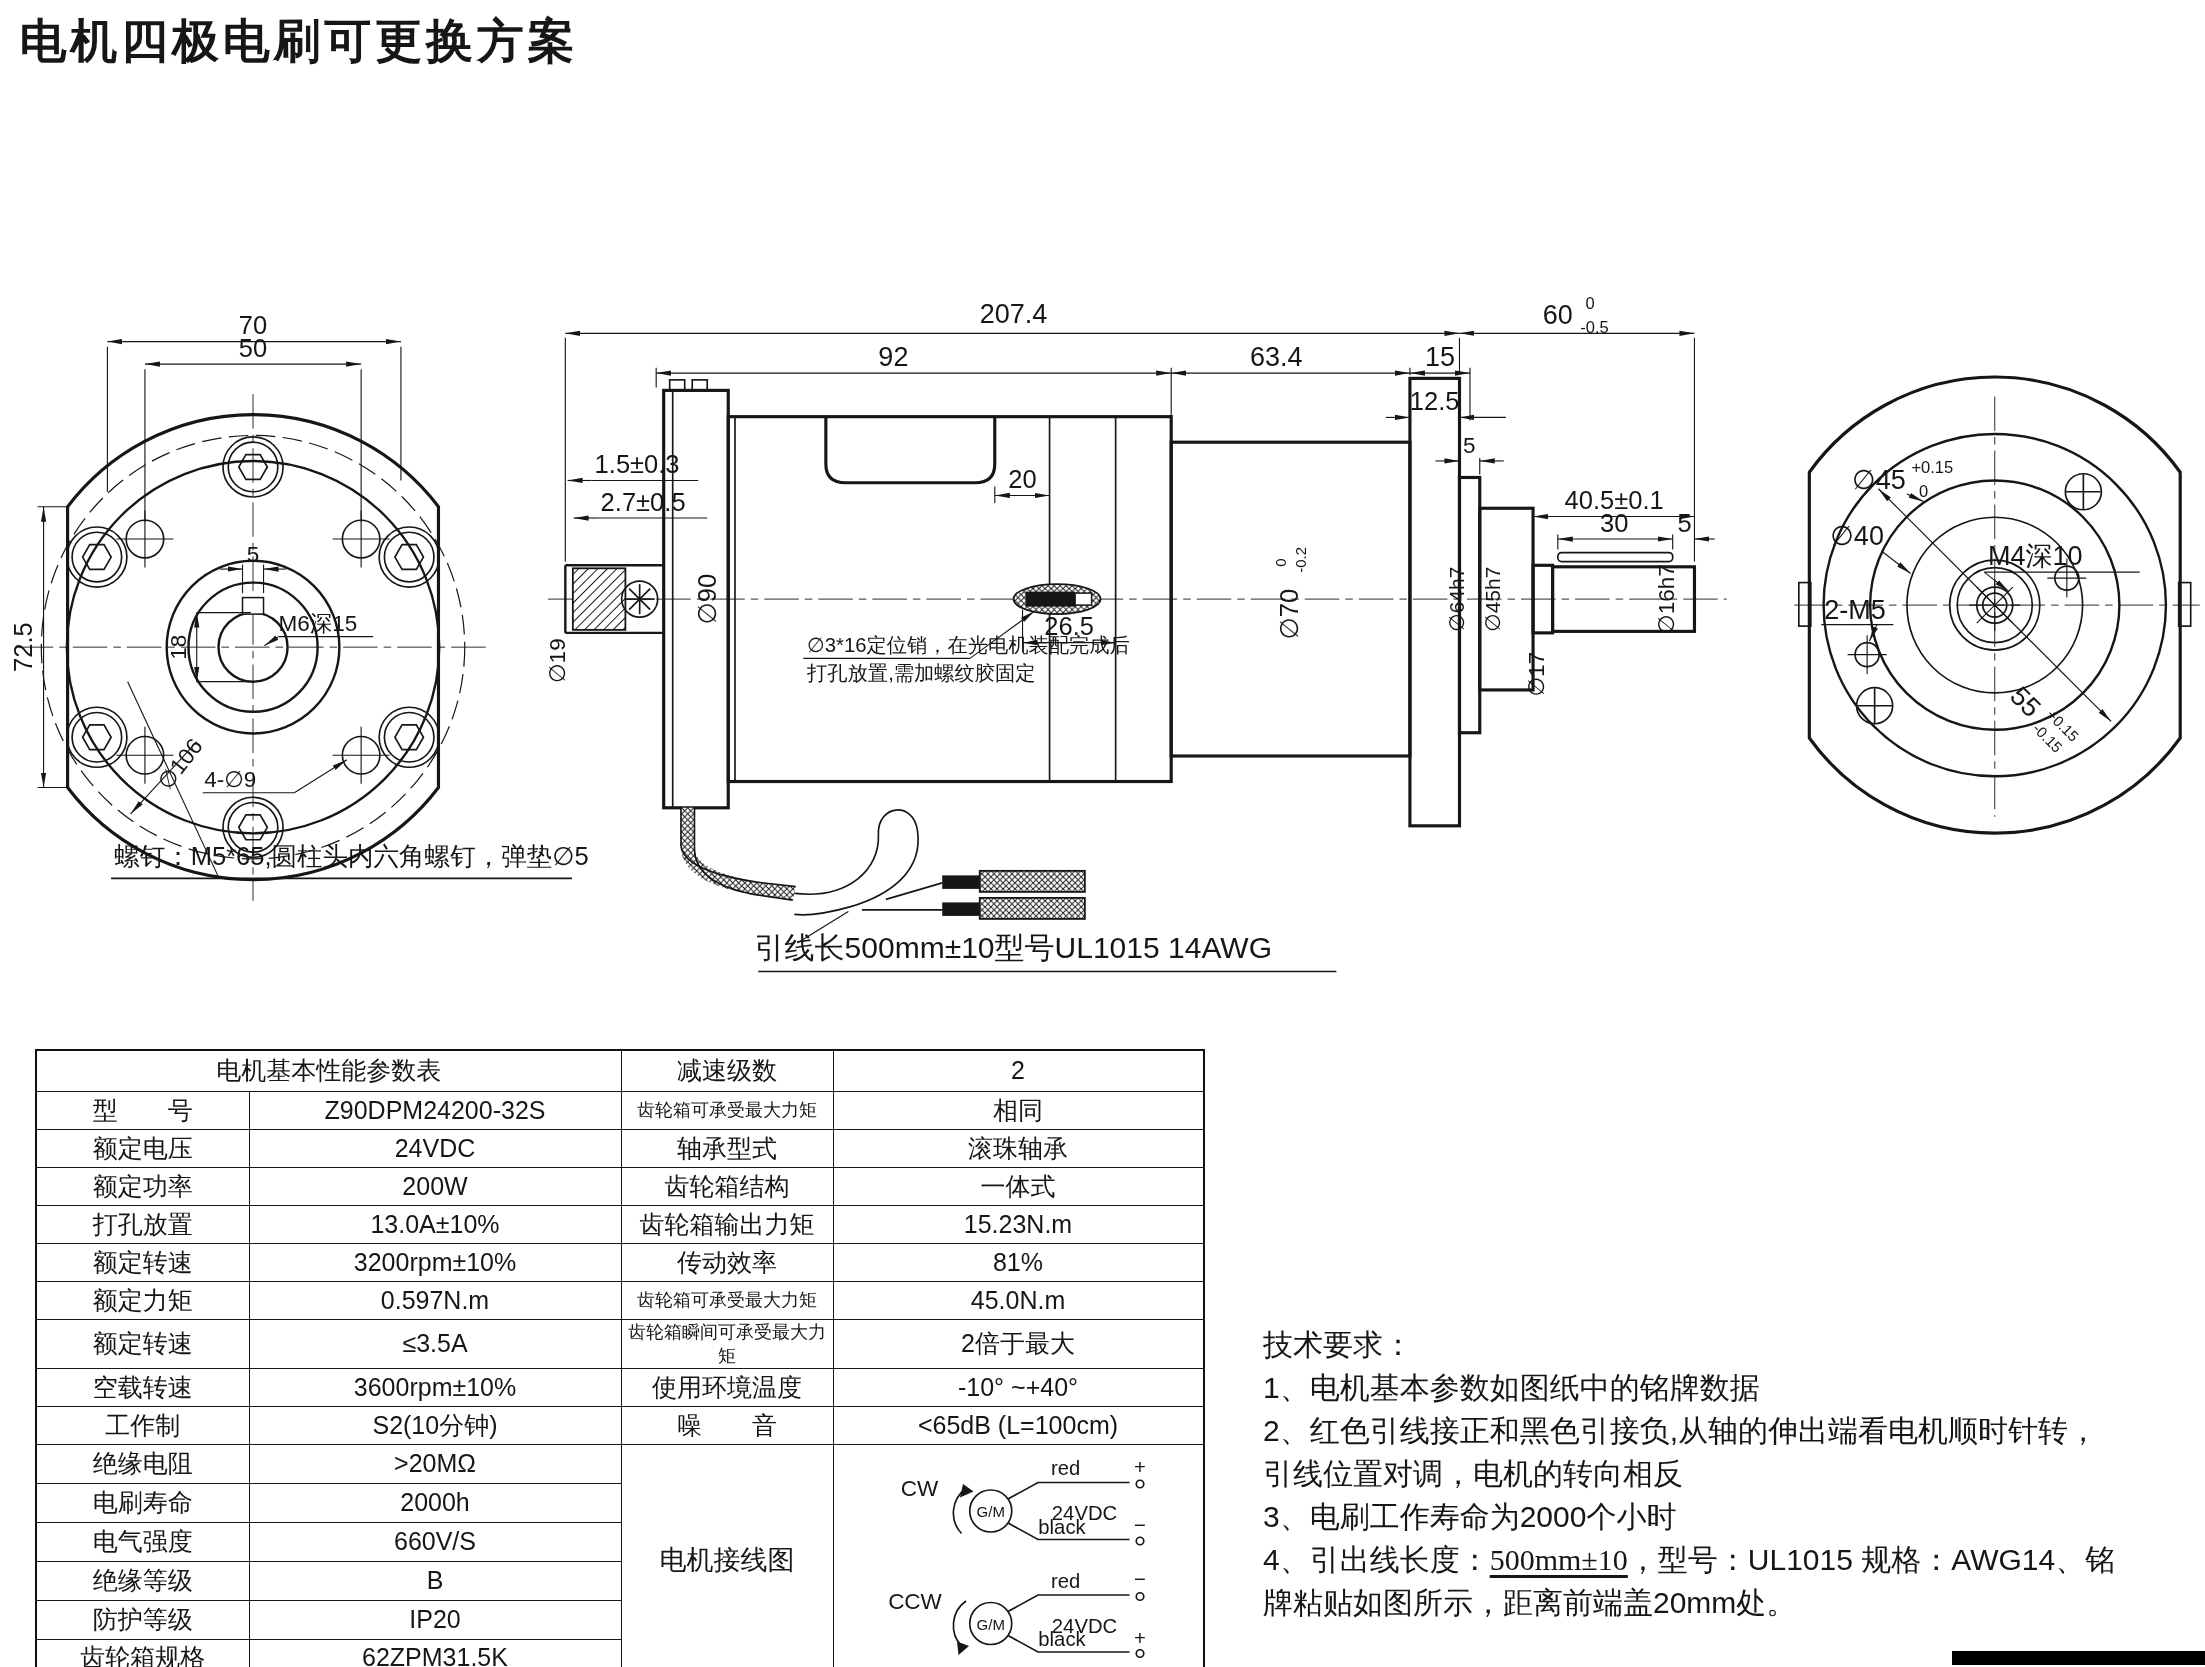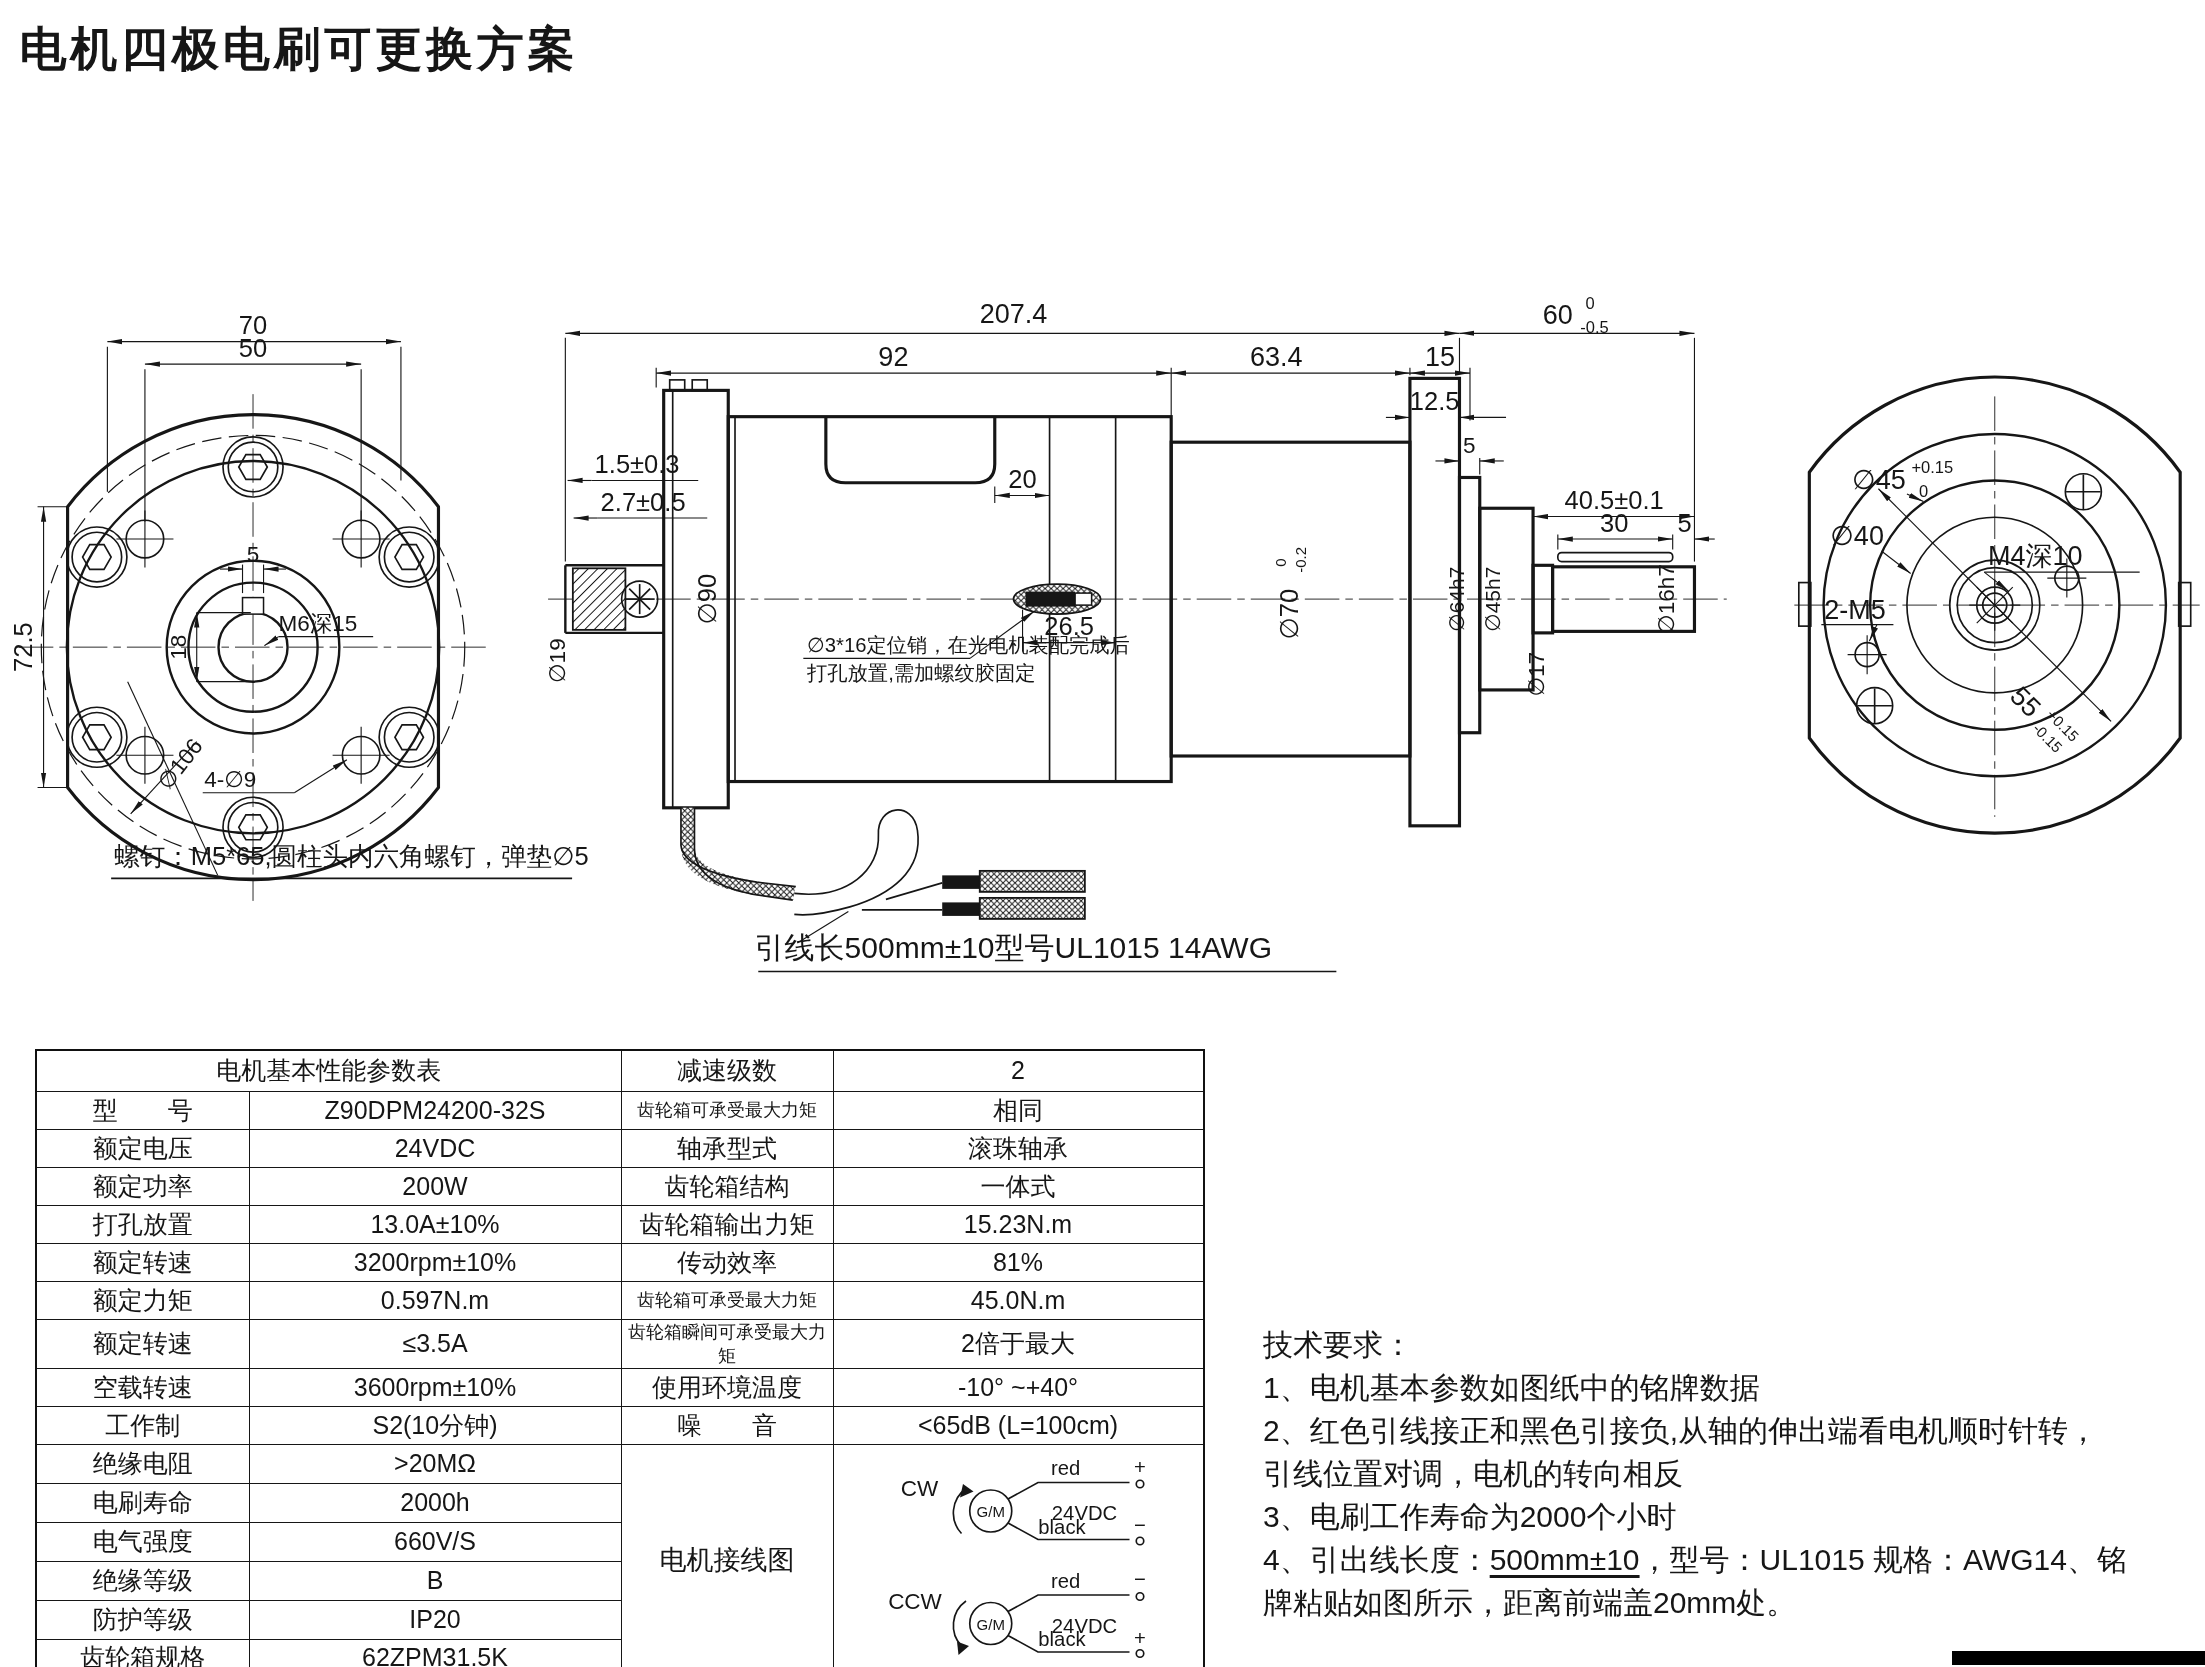--- a/index.html
+++ b/index.html
@@ -5,7 +5,7 @@
   html,body{margin:0;padding:0;background:#fff;}
   #page{position:relative;width:2205px;height:1668px;background:#ffffff;overflow:hidden;
         font-family:"Liberation Sans",sans-serif;color:#161616;}
-  #title{position:absolute;left:19.5px;top:18px;font-size:47px;letter-spacing:3.8px;
+  #title{position:absolute;left:19.5px;top:10px;font-size:47px;letter-spacing:3.8px;
          font-family:"Liberation Serif",serif;font-weight:600;}
   
   svg{position:absolute;left:0;top:0;}

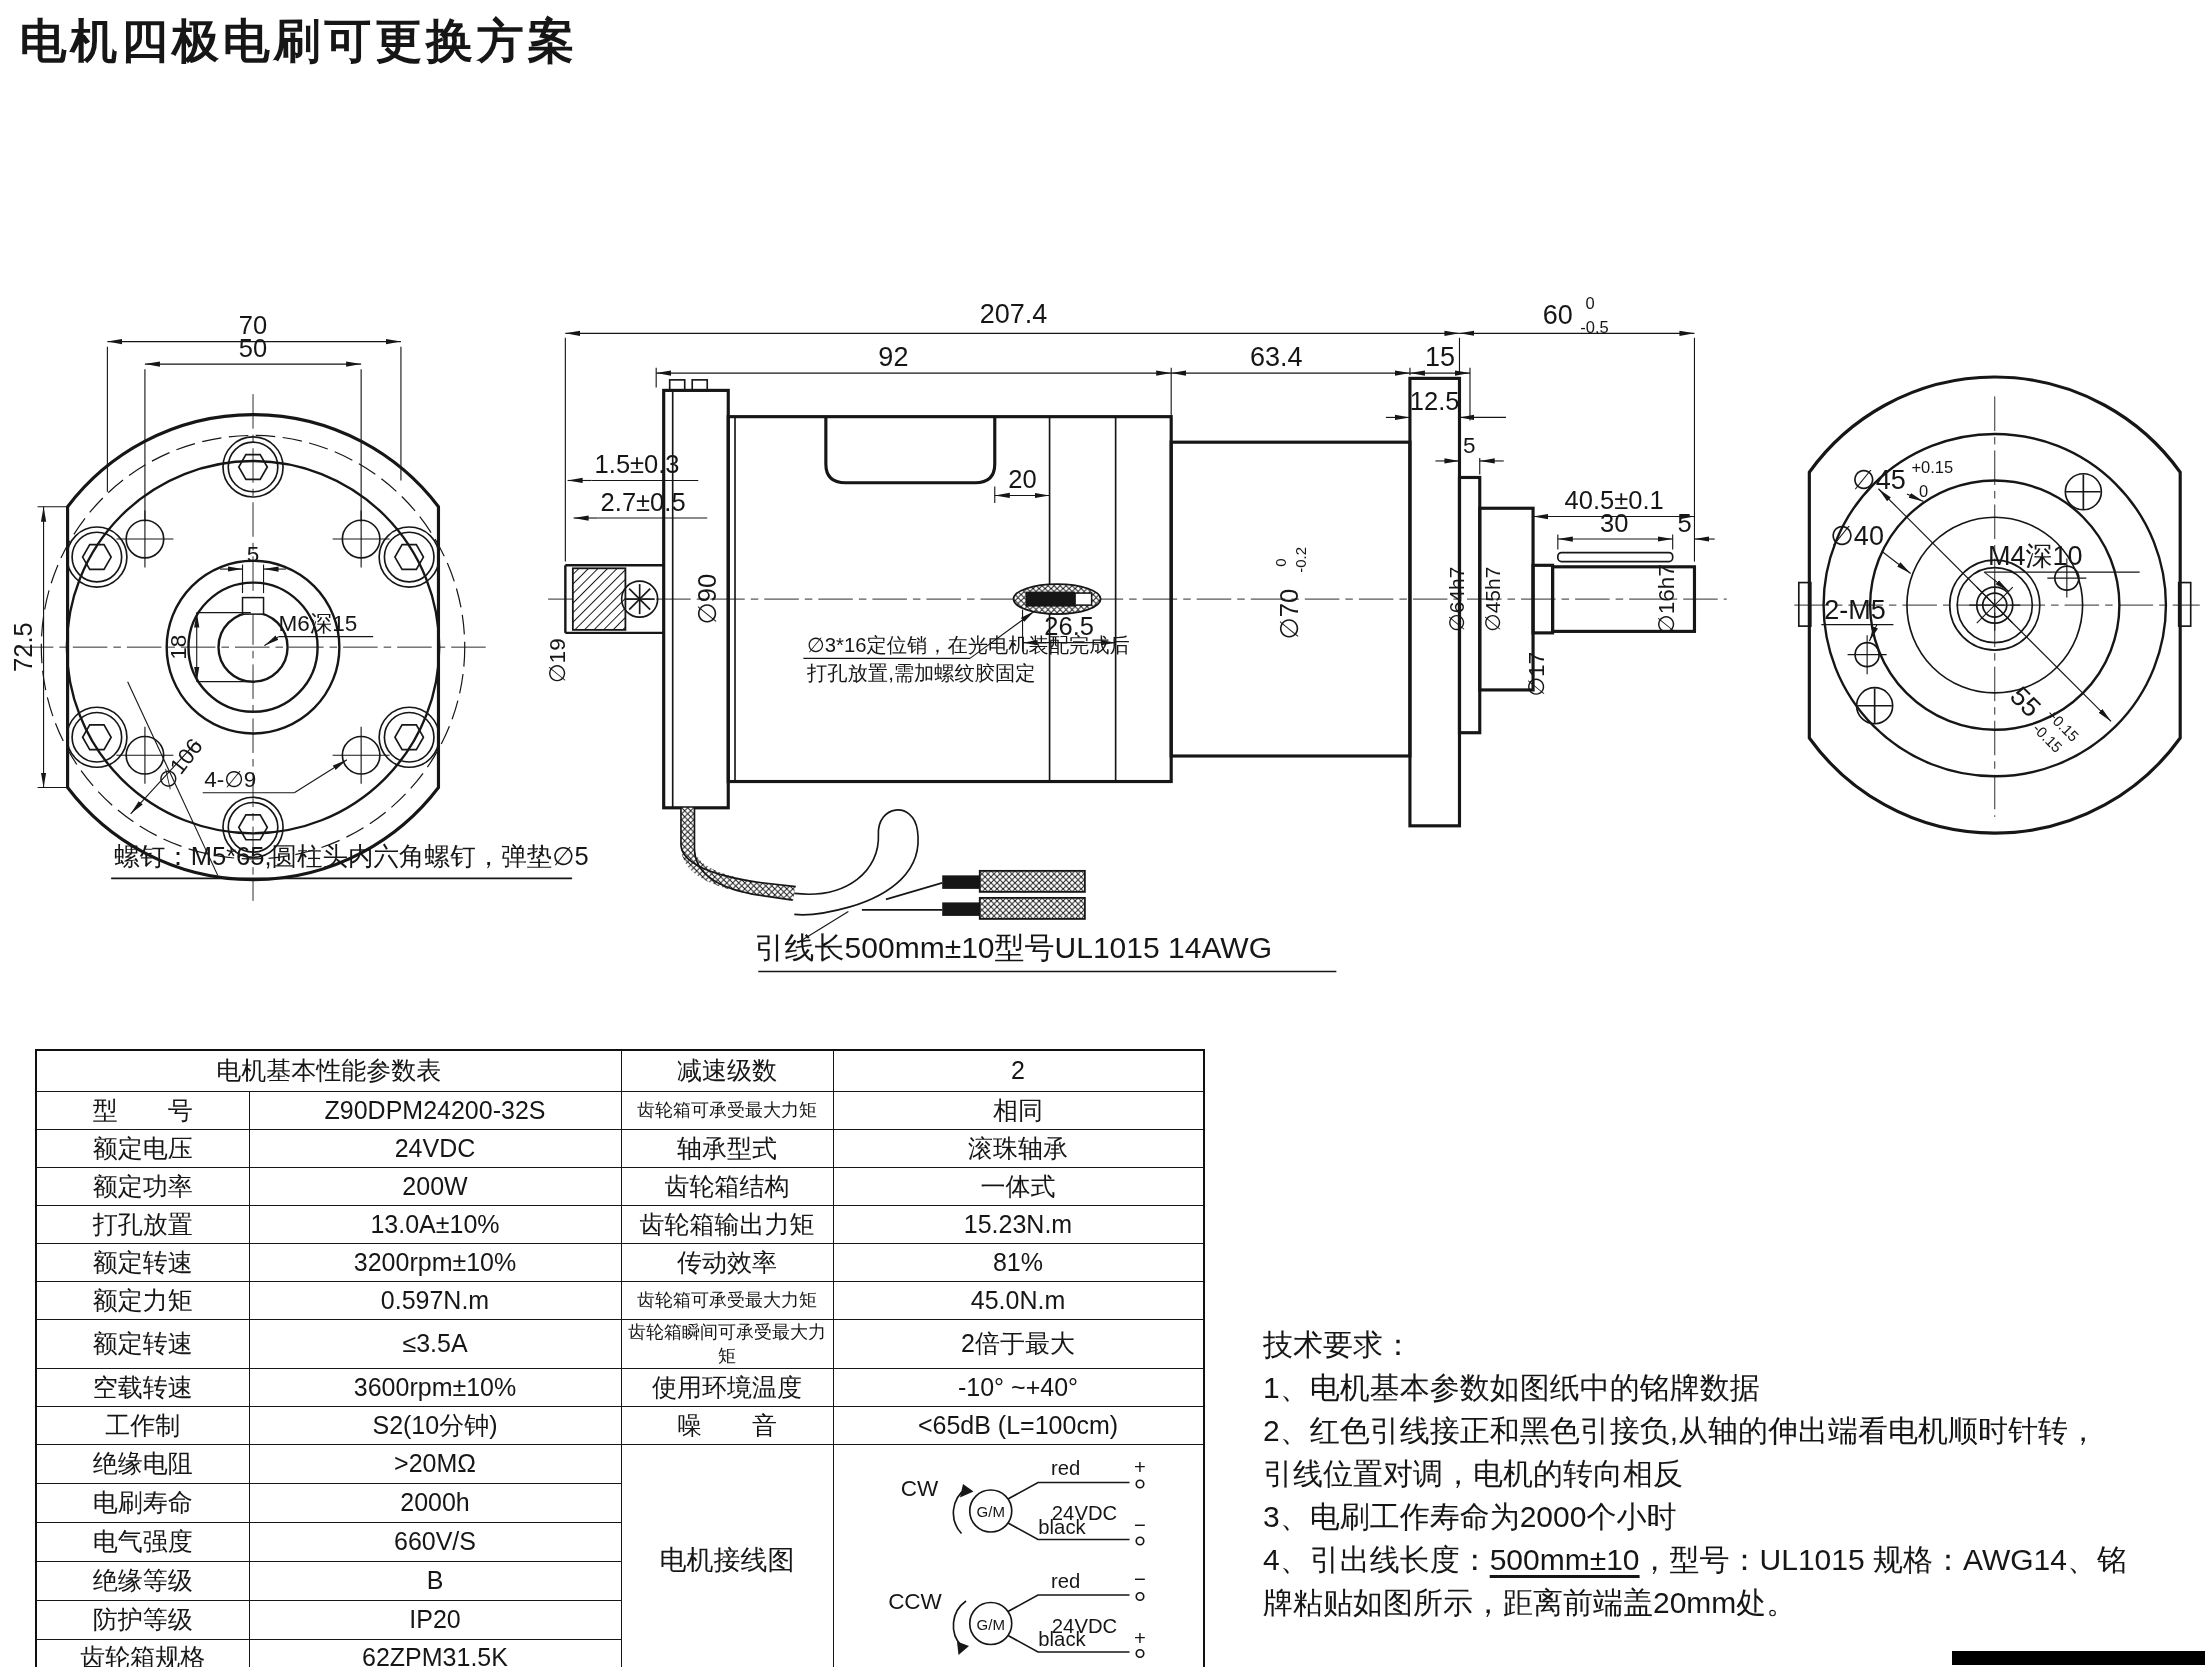--- a/index.html
+++ b/index.html
@@ -34,7 +34,7 @@
   #spec td.wl{font-size:27px}
   
   #tech{position:absolute;left:1263px;top:1323px;width:961px;font-size:30px;line-height:43px;}
-  #tech .u{text-decoration:underline;text-underline-offset:5.3px;}
+  #tech .u{text-decoration:underline;text-underline-offset:5.3px;font-family:Liberation Serif, serif;}
   #blackbar{position:absolute;left:1952px;top:1651px;width:253px;height:13.5px;background:#000;}
 </style>
 </head>

